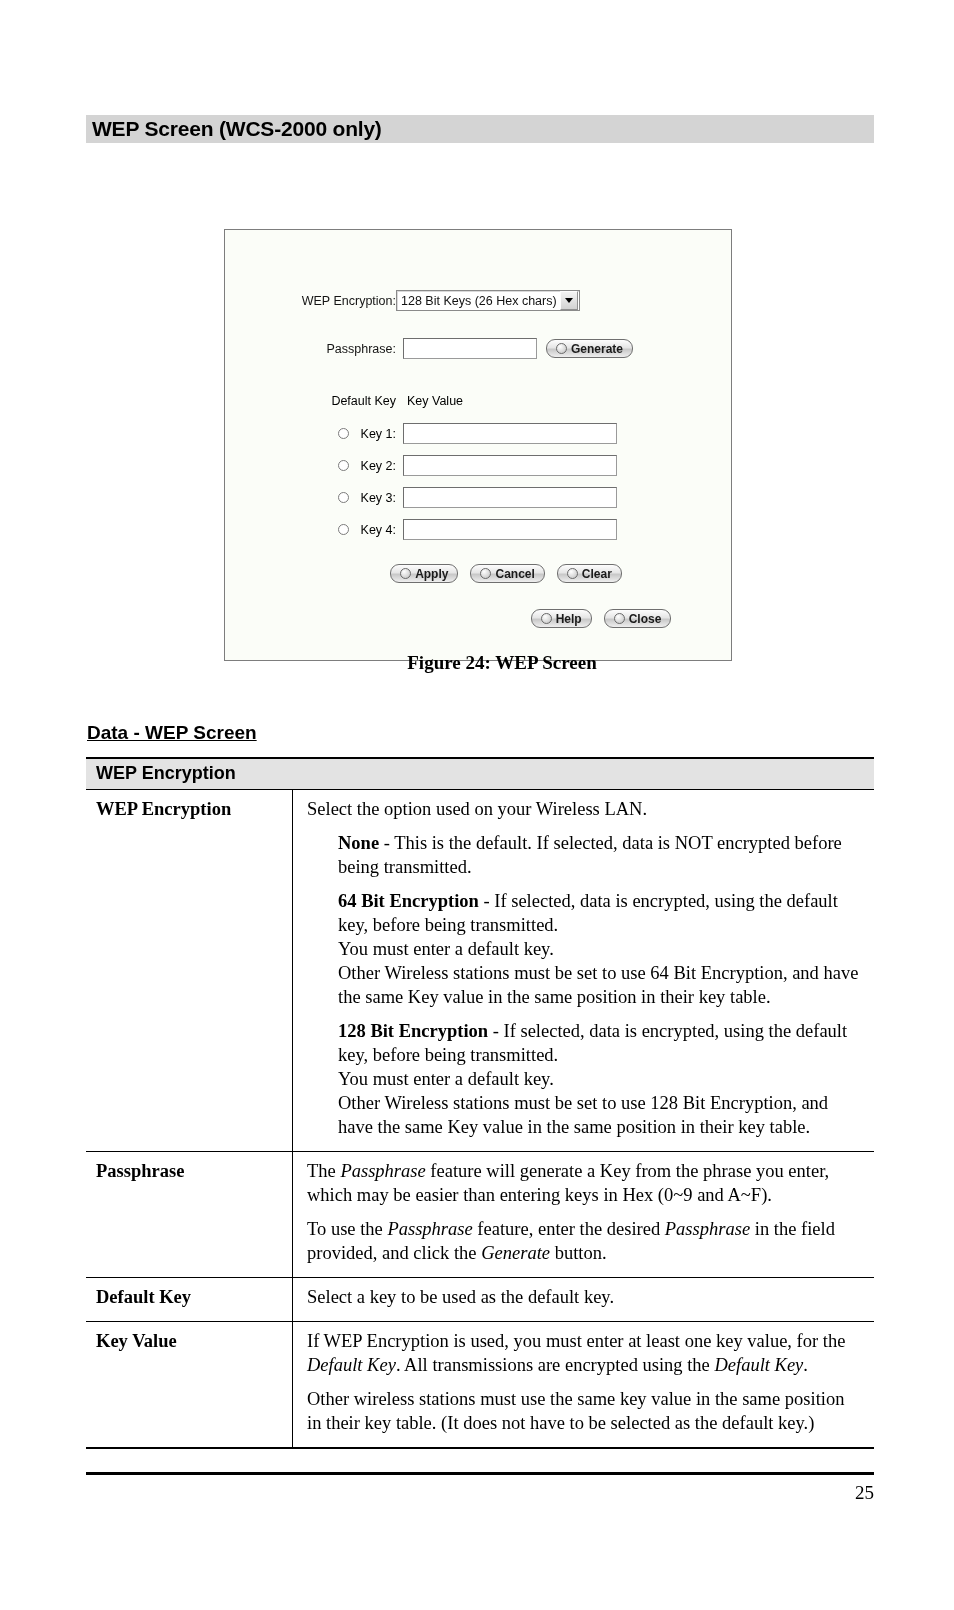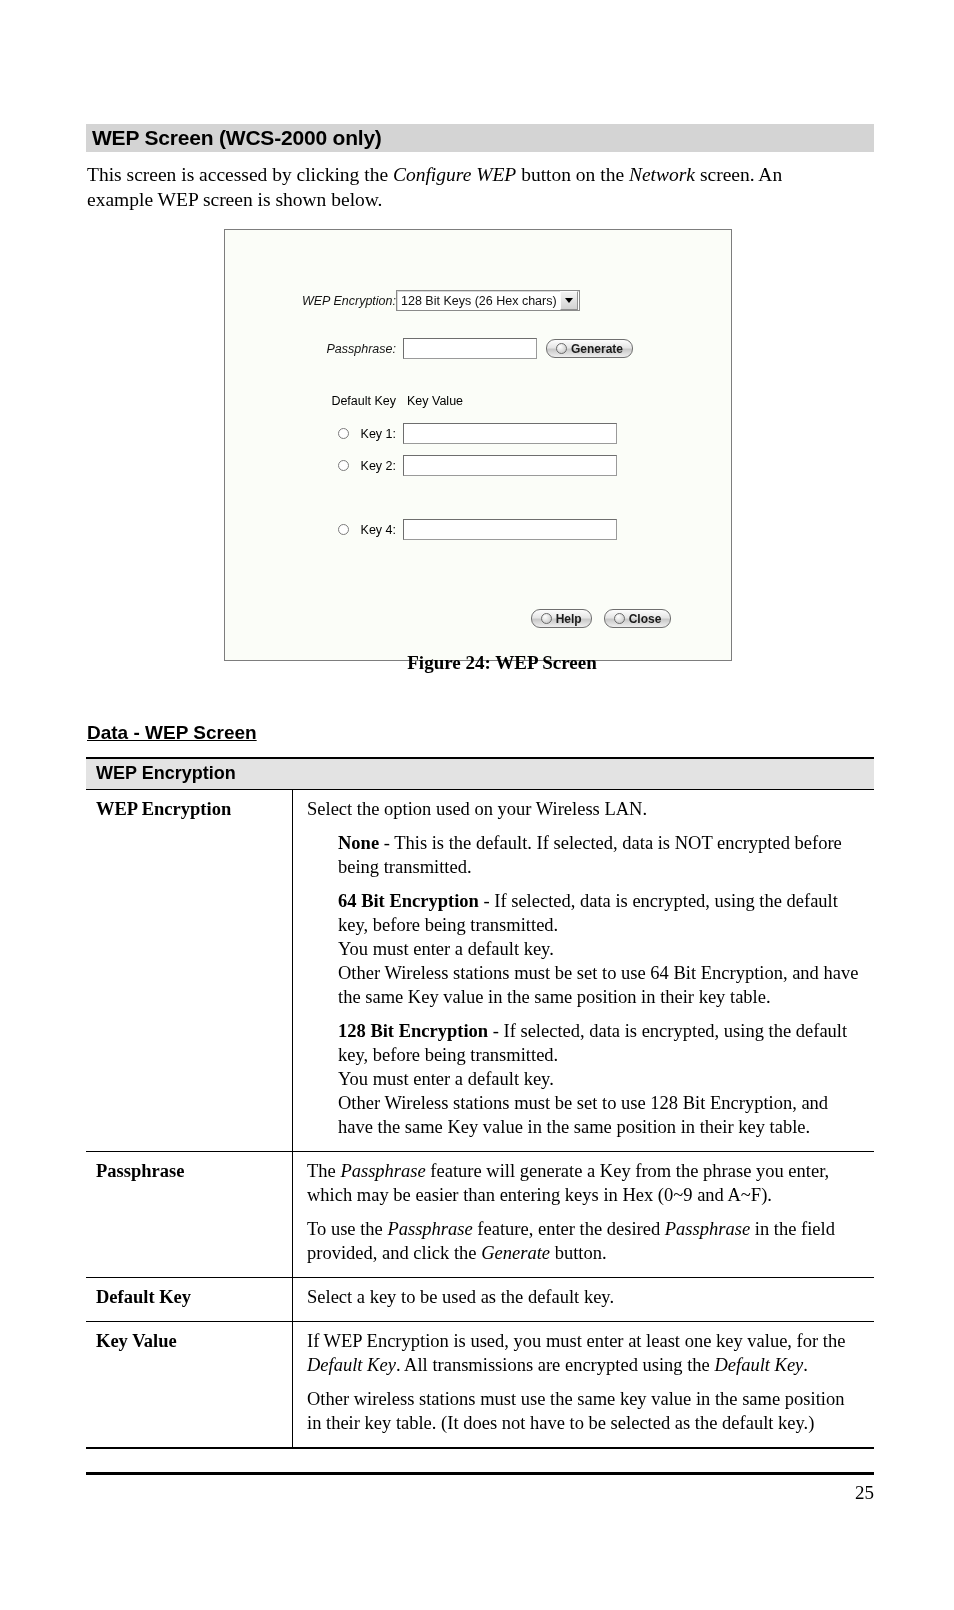--- a/index.html
+++ b/index.html
@@ -26,7 +26,7 @@
   .section-bar {
     position: absolute;
     left: 86px;
-    top: 124px;
+    top: 115px;
     width: 788px;
     height: 28px;
     background: #d4d4d4;

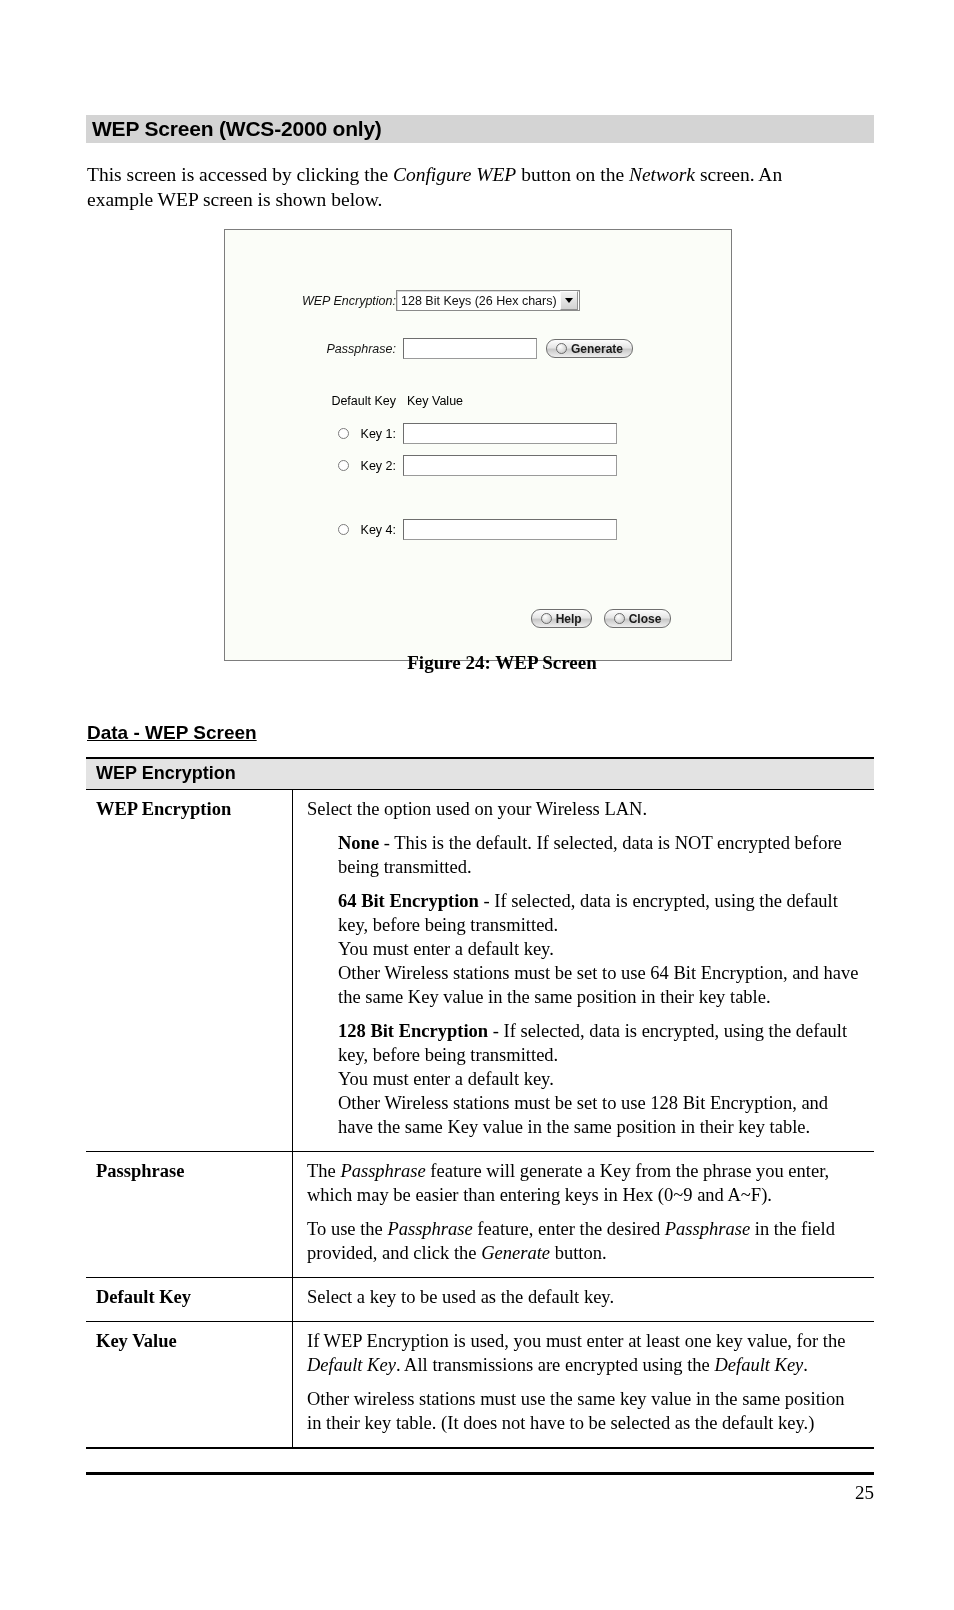--- a/index.html
+++ b/index.html
@@ -333,9 +333,6 @@
     <span class="section-bar-title">WEP Screen (WCS-2000 only)</span>
   </div>
 
-  <div class="intro">
-    <span>This screen is accessed by clicking the </span><i>Configure WEP</i><span> button on the </span><i>Network</i><span> screen. An example WEP screen is shown below.</span>
-  </div>
 
   <div class="shot">
     <div class="shot-body">

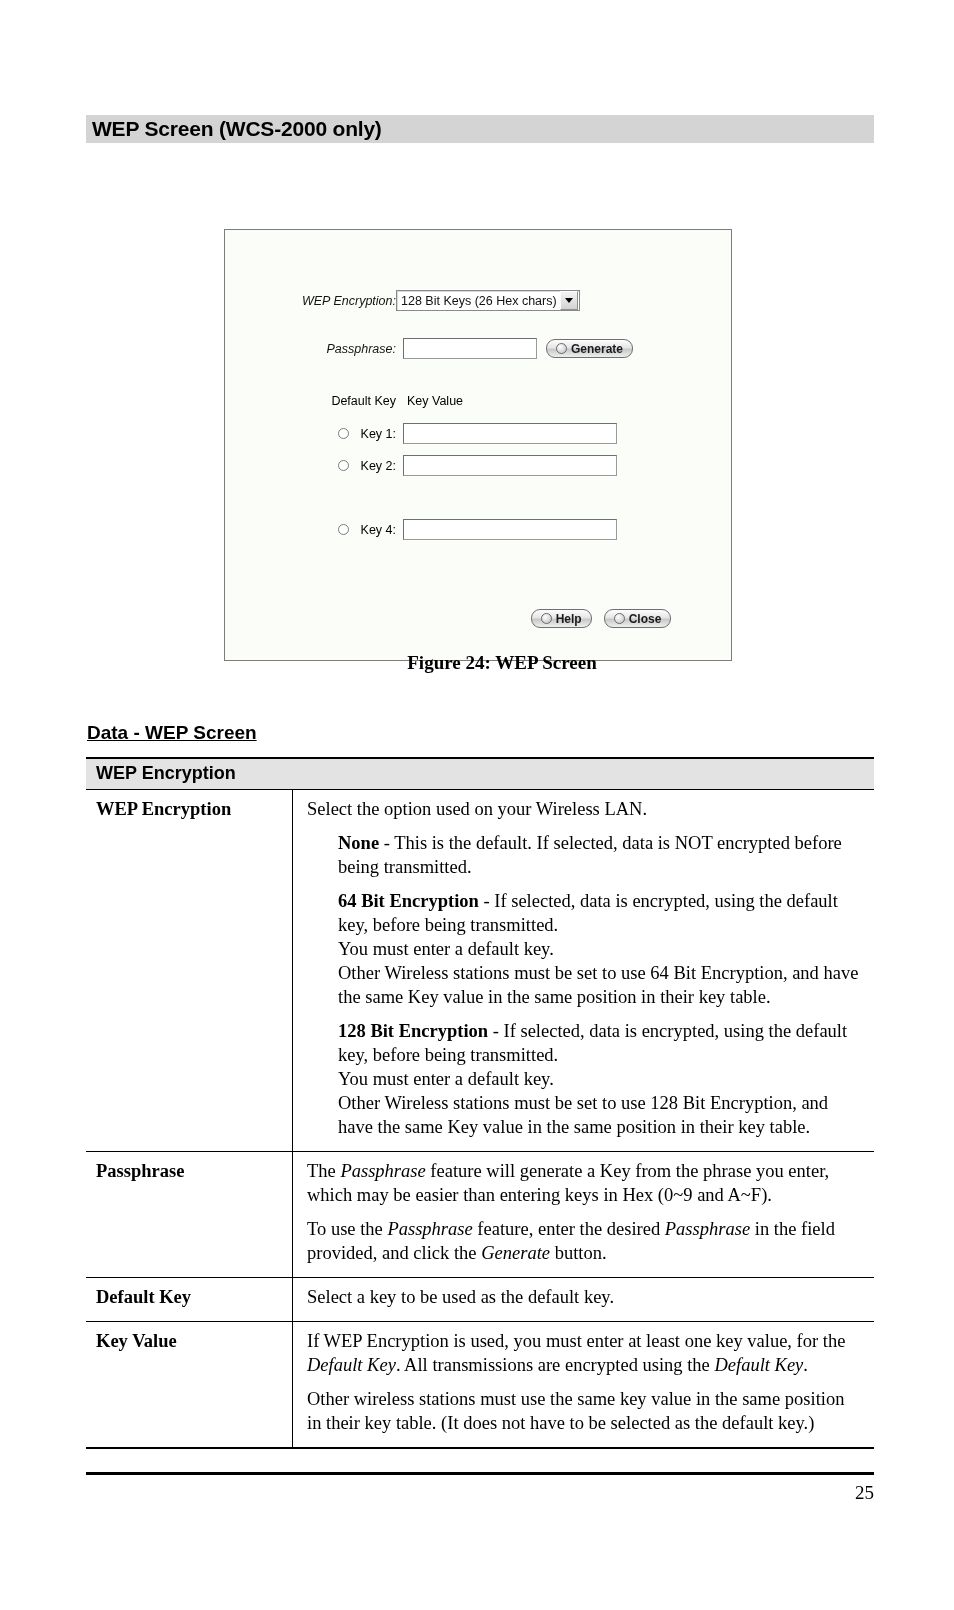--- a/index.html
+++ b/index.html
@@ -92,7 +92,6 @@
     font-size: 12.5px;
     color: #141414;
     text-align: right;
-    font-style: italic;
   }
   .lbl-enc { width: 171px; }
   .select-box {

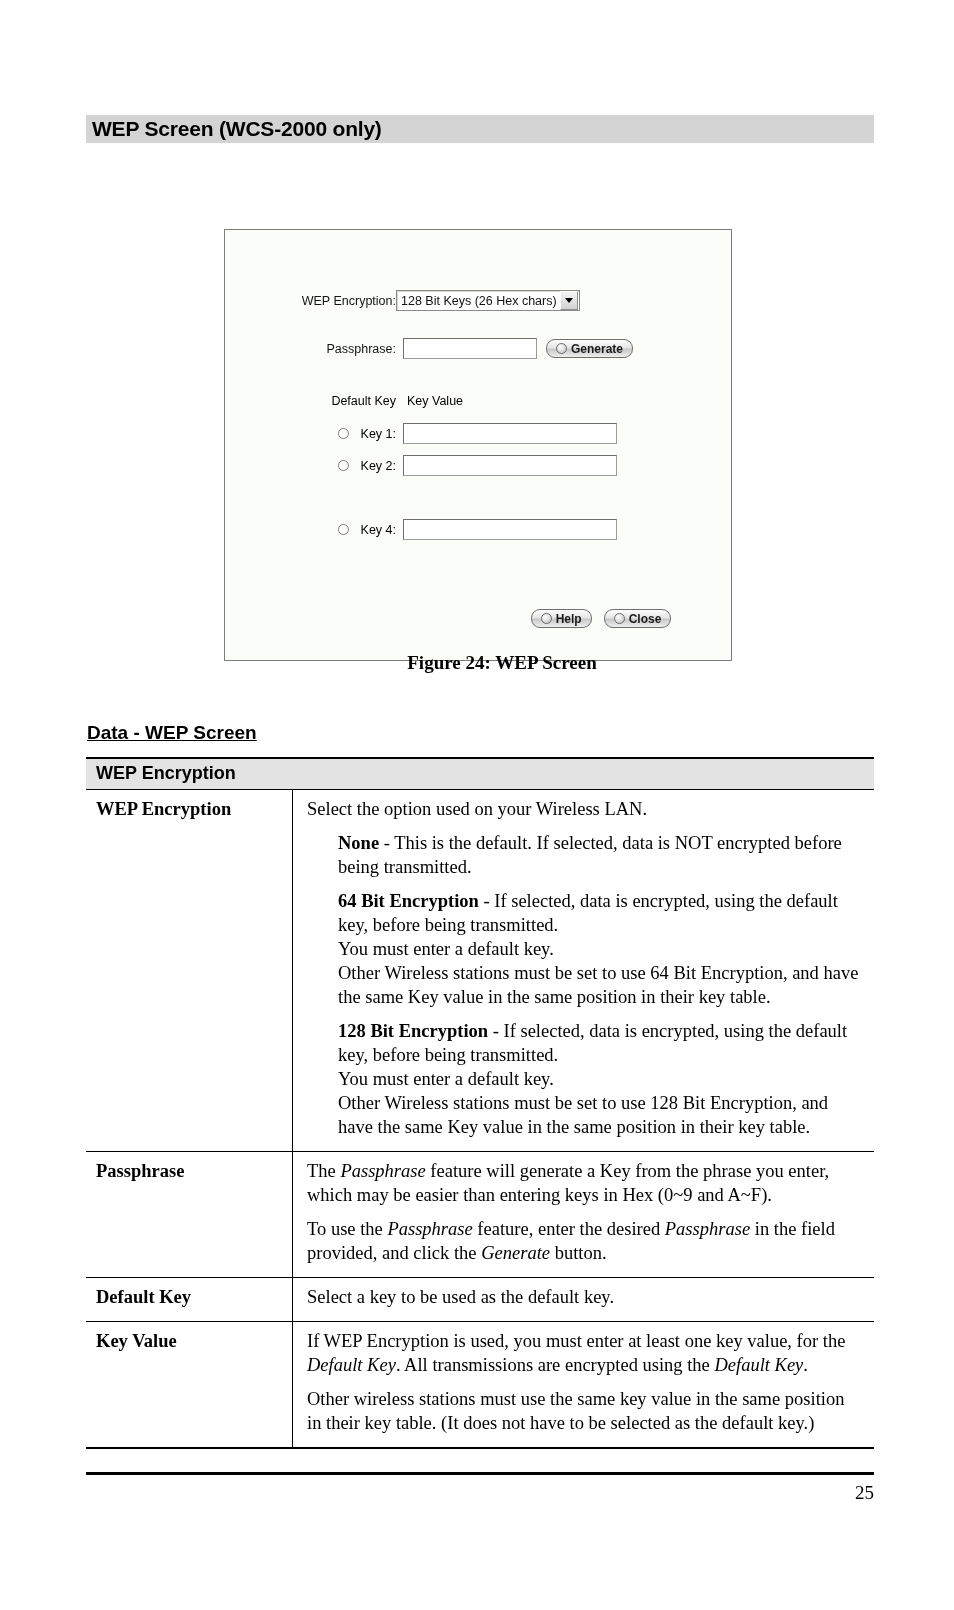--- a/index.html
+++ b/index.html
@@ -376,6 +376,13 @@
         <div class="text-field key-field"></div>
       </div>
 
+      <div class="key-row key-row-3">
+        <span class="key-left">
+          <span class="radio"></span>
+          <span class="key-label">Key 3:</span>
+        </span>
+        <div class="text-field key-field"></div>
+      </div>
 
       <div class="key-row key-row-4">
         <span class="key-left">

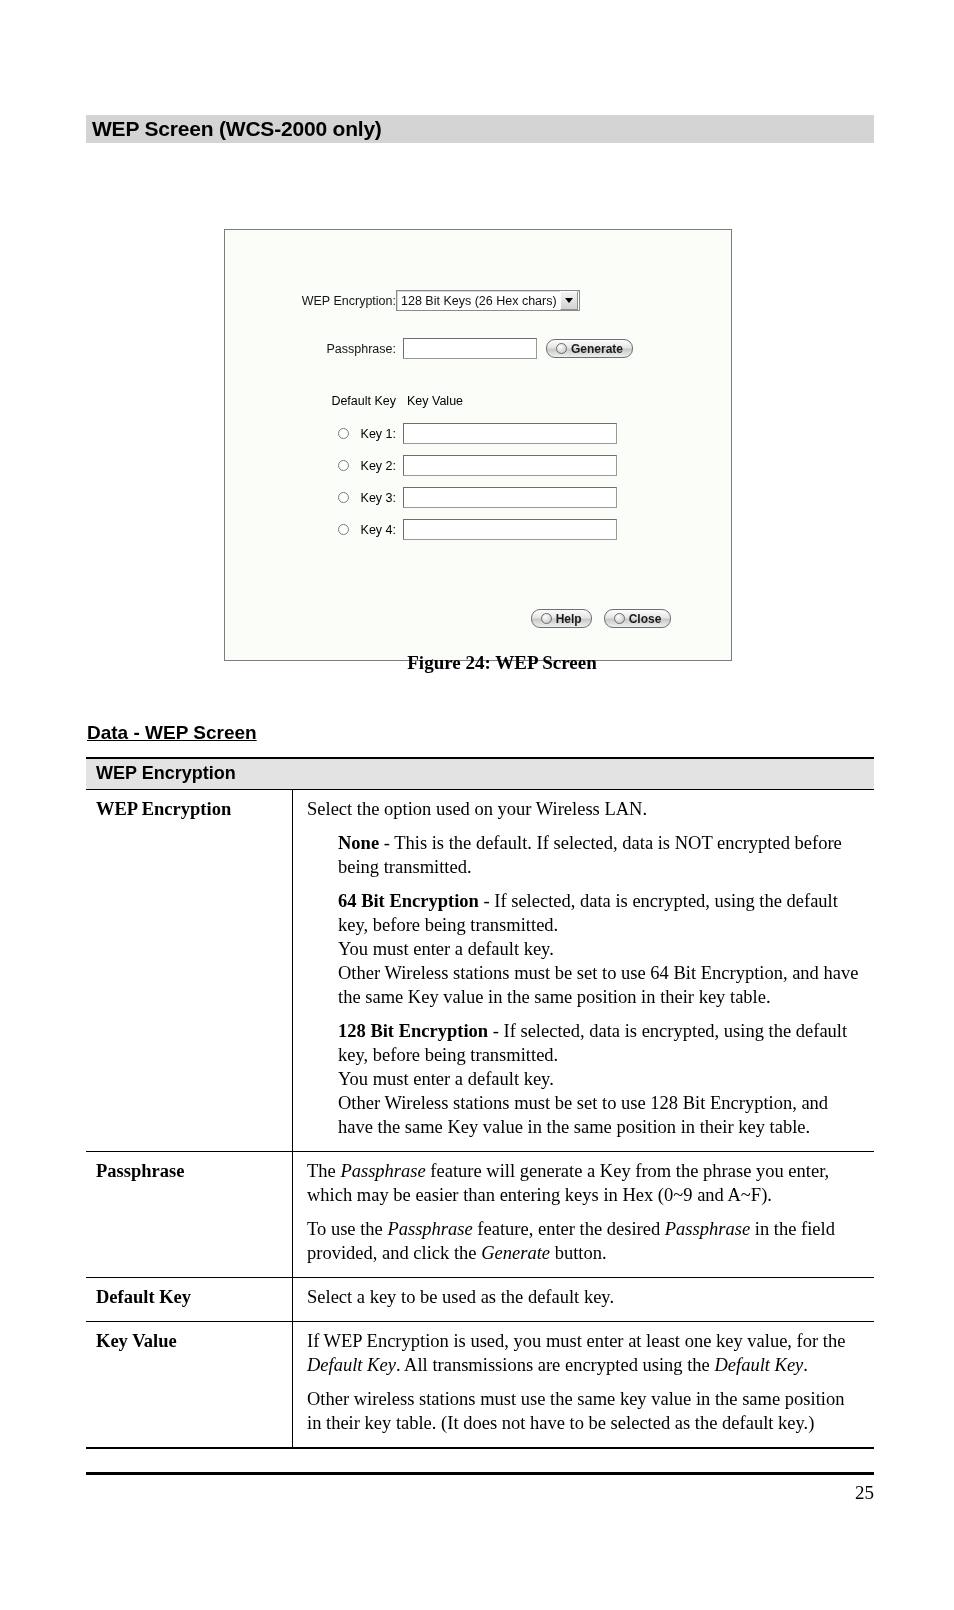--- a/index.html
+++ b/index.html
@@ -392,6 +392,20 @@
         <div class="text-field key-field"></div>
       </div>
 
+      <div class="btn-row btn-row-1">
+        <span class="btn">
+          <span class="btn-dot"></span>
+          <span>Apply</span>
+        </span>
+        <span class="btn">
+          <span class="btn-dot"></span>
+          <span>Cancel</span>
+        </span>
+        <span class="btn">
+          <span class="btn-dot"></span>
+          <span>Clear</span>
+        </span>
+      </div>
 
       <div class="btn-row btn-row-2">
         <span class="btn">

